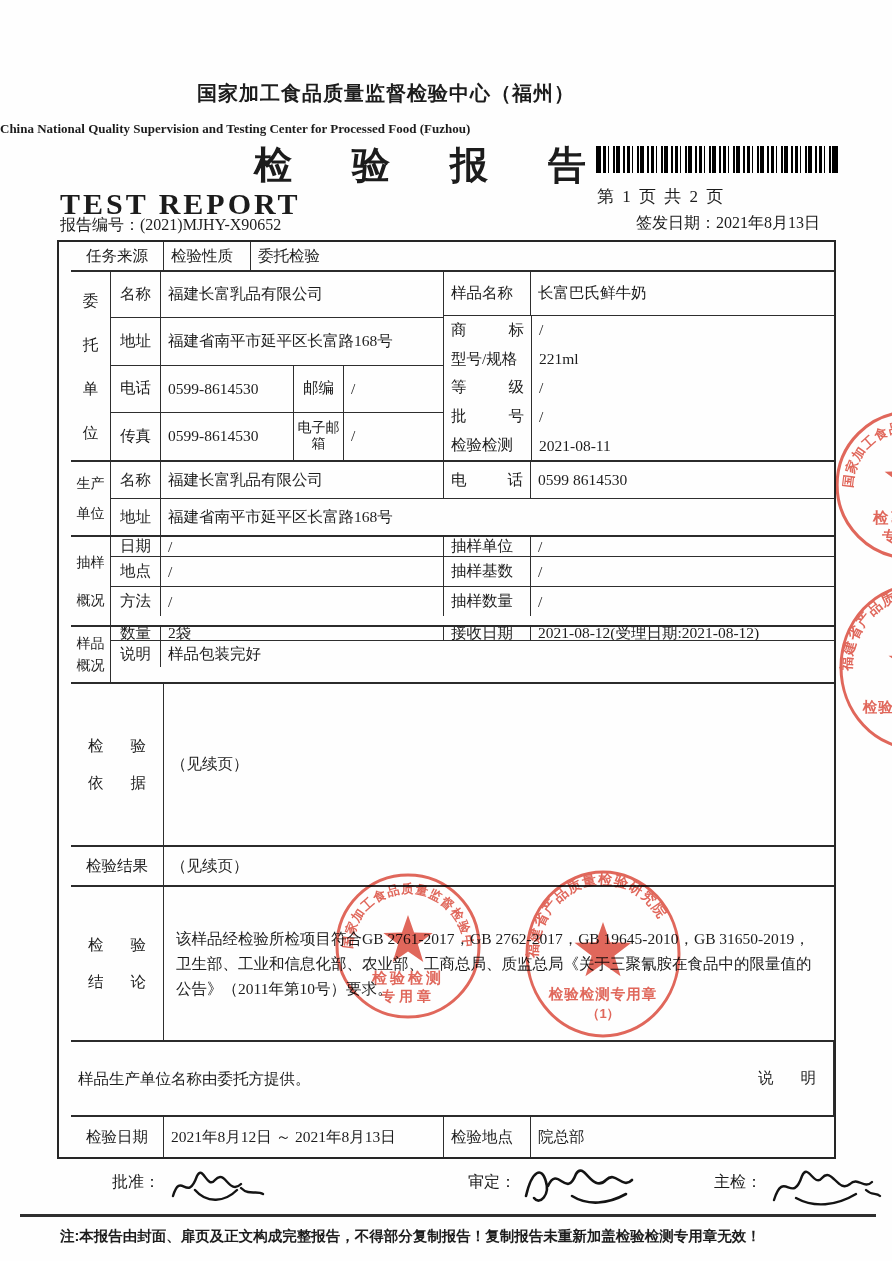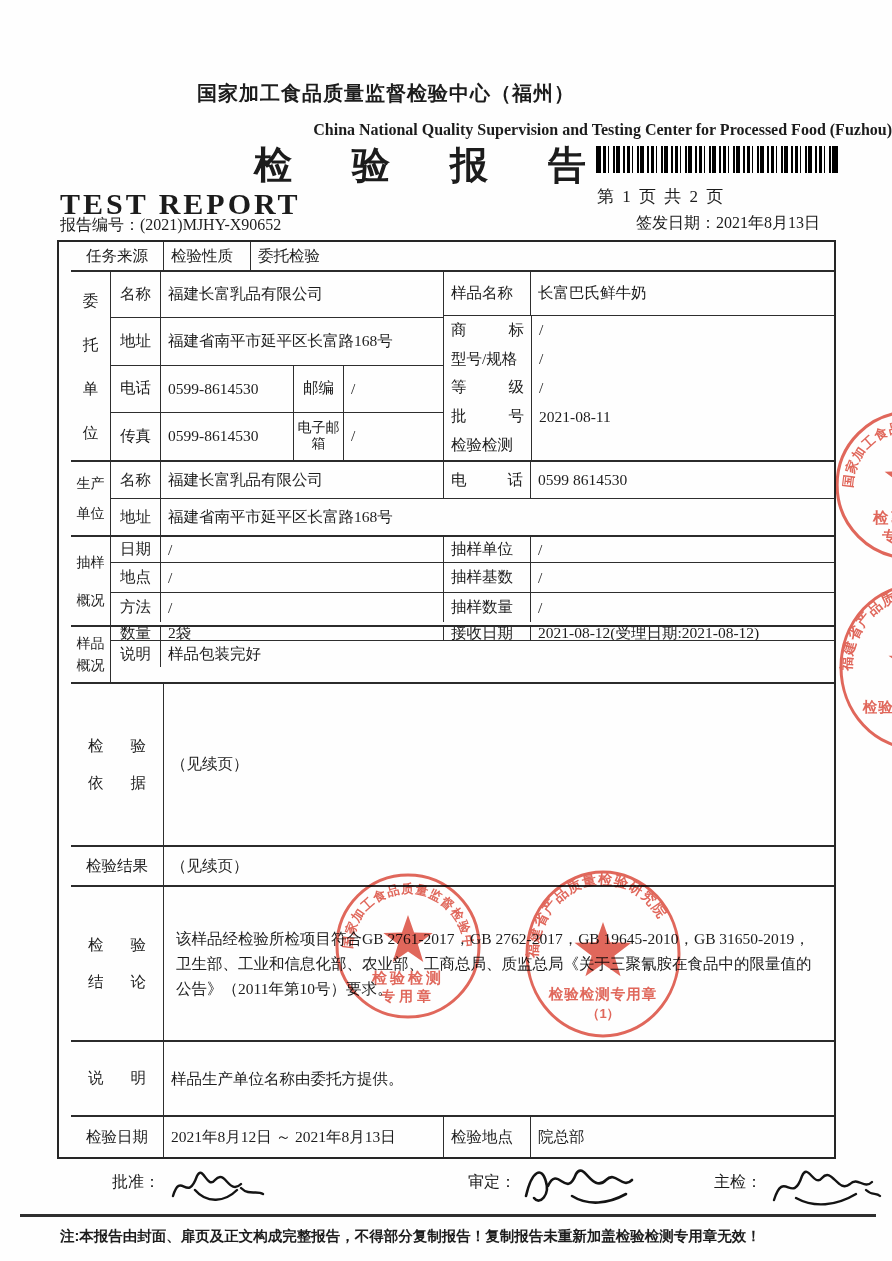--- a/index.html
+++ b/index.html
@@ -14,8 +14,8 @@
   .org-cn{left:0; top:80px; width:772px; text-align:center;
     font-size:20px; font-weight:bold; letter-spacing:1px;
     font-family:"Liberation Sans","DejaVu Sans",sans-serif;}
-  .org-en{left:0; top:121px; width:892px; text-align:right;
-    font-size:16px; font-weight:bold;}
+  .org-en{left:0; top:121px; width:892px; text-align:left;
+    font-size:13px; font-weight:bold;}
   .title-cn{left:60px; top:140px; width:720px; text-align:center;
     font-size:38px; font-weight:bold; letter-spacing:60px; padding-left:60px;
     box-sizing:border-box;}

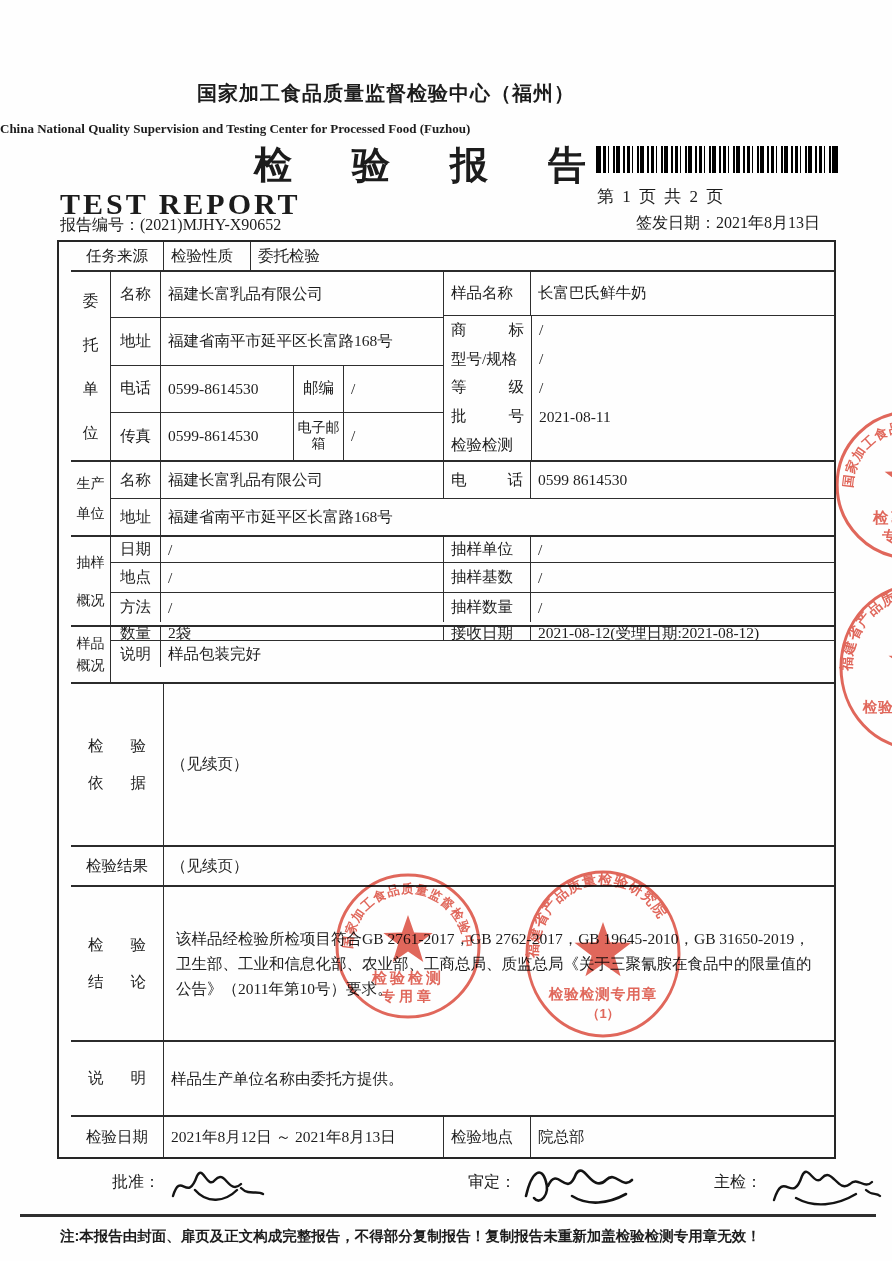--- a/index.html
+++ b/index.html
@@ -137,6 +137,7 @@
           </div>
           <div class="tall-lines" style="flex:1">
             <div class="c">/</div>
+            <div class="c">221ml</div>
             <div class="c">/</div>
             <div class="c">/</div>
             <div class="c">2021-08-11</div>

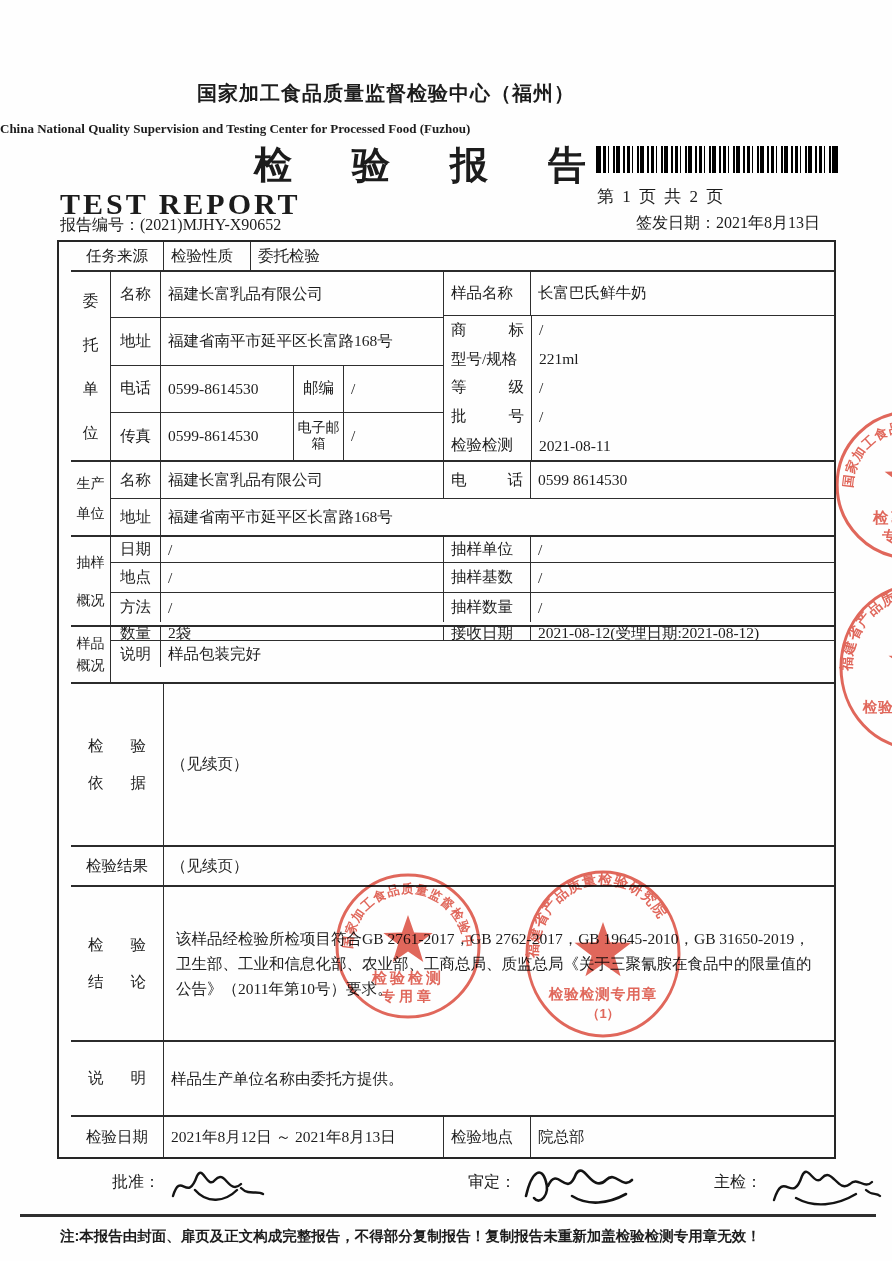--- a/index.html
+++ b/index.html
@@ -173,7 +173,7 @@
         <span>概况</span>
       </div>
       <div class="col" style="flex:1">
-        <div class="row bb" style="height:26px">
+        <div class="row bb" style="height:20px">
           <div class="c br sub ctr">日期</div>
           <div class="c br lv">/</div>
           <div class="c br rl">抽样单位</div>

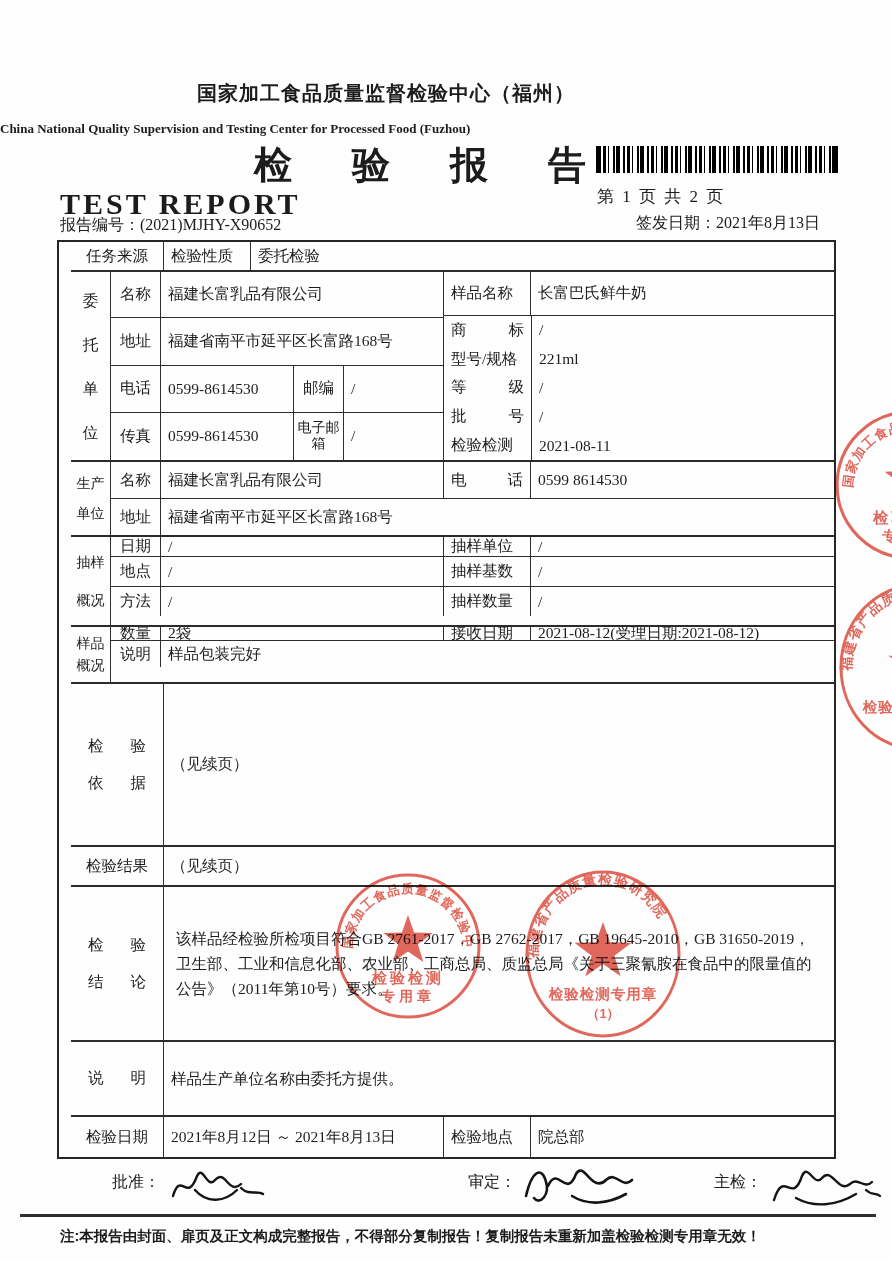--- a/index.html
+++ b/index.html
@@ -235,10 +235,10 @@
     </div>
 
     <div class="row sec" style="height:75px">
+      <div class="c wrap" style="flex:1">样品生产单位名称由委托方提供。</div>
       <div class="c br biglabel">
         <span class="jlabel">说 明</span>
       </div>
-      <div class="c wrap" style="flex:1">样品生产单位名称由委托方提供。</div>
     </div>
 
     <div class="row sec" style="height:40px">

